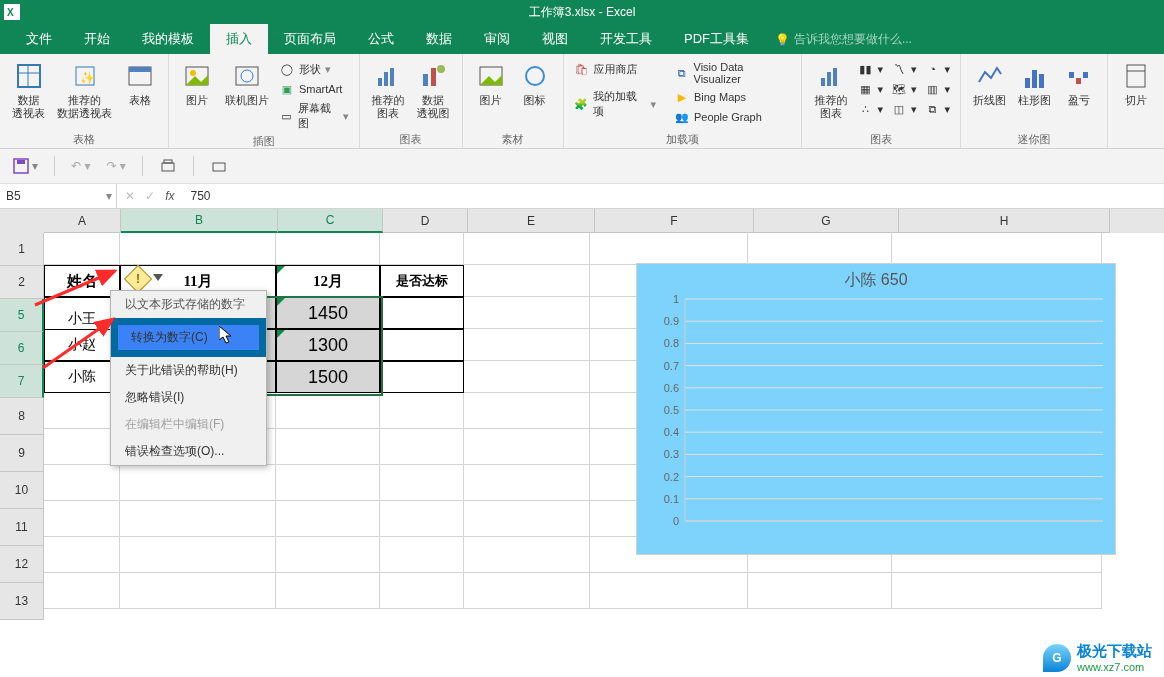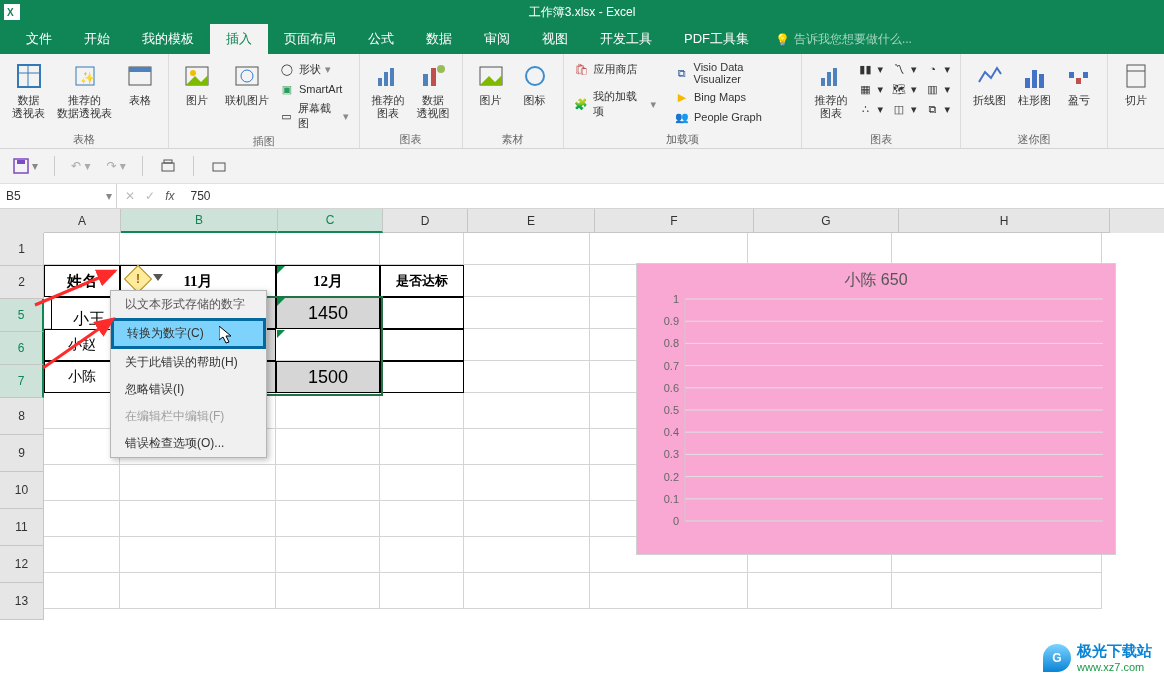--- a/index.html
+++ b/index.html
@@ -270,7 +270,7 @@
   }
   .chart-box {
     position: absolute;
-    background: #f9a8d4;
+    background: #7dd3fc;
     border: 1px solid #d0d0d0;
   }
   .chart-title {

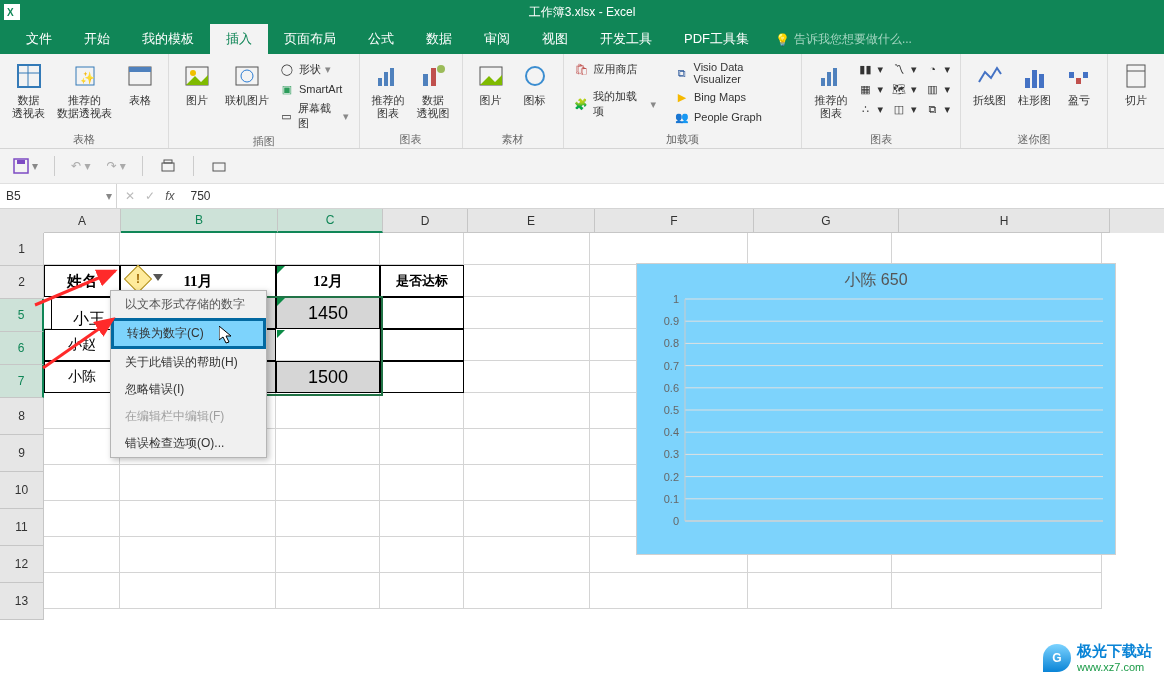--- a/index.html
+++ b/index.html
@@ -731,7 +731,7 @@
       <div class="cell" style="left: 76px; top: 32px; width: 156px; height: 32px; font-weight: bold; border: 1px solid rgb(0, 0, 0); font-size: 15px; font-family: KaiTi, STKaiti, serif;">11月</div>
       <div class="cell" style="left: 232px; top: 32px; width: 104px; height: 32px; font-weight: bold; border: 1px solid rgb(0, 0, 0); font-size: 15px; font-family: KaiTi, STKaiti, serif;">12月</div>
       <div class="cell" style="left: 336px; top: 32px; width: 84px; height: 32px; font-weight: bold; border: 1px solid rgb(0, 0, 0); font-size: 13px;">是否达标</div>
-      <div class="cell" style="left: 7px; top: 64px; width: 76px; height: 44px; border: 1px solid rgb(0, 0, 0); font-size: 16px;">小王</div>
+      <div class="cell" style="left: 0px; top: 64px; width: 76px; height: 44px; border: 1px solid rgb(0, 0, 0); font-size: 14px;">小王</div>
       <div class="cell" style="left: 76px; top: 64px; width: 156px; height: 32px; background: rgb(214, 214, 214); border: 1px solid rgb(0, 0, 0); font-size: 18px; font-family: SimHei, sans-serif;">750</div>
       <div class="cell" style="left: 232px; top: 64px; width: 104px; height: 32px; background: rgb(214, 214, 214); border: 1px solid rgb(0, 0, 0); font-size: 18px; font-family: SimHei, sans-serif;">1450</div>
       <div class="cell" style="left: 336px; top: 64px; width: 84px; height: 32px; border: 1px solid rgb(0, 0, 0);"></div>

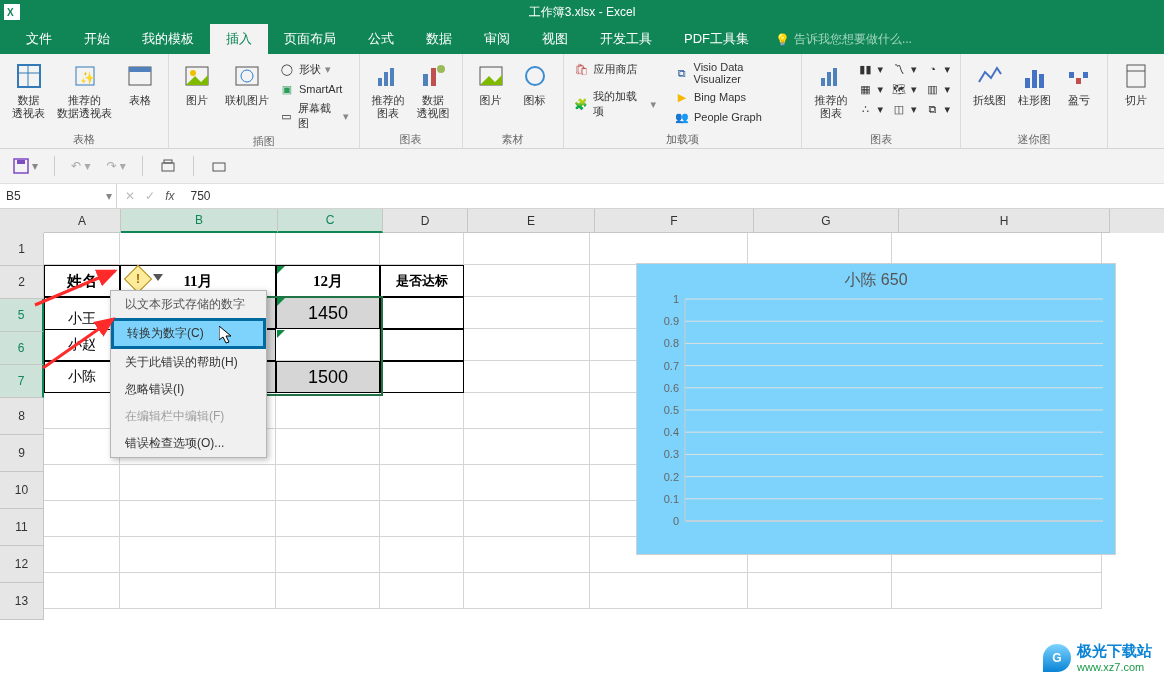--- a/index.html
+++ b/index.html
@@ -262,7 +262,7 @@
     color: #333;
   }
   .ctx-menu .ctx-item.disabled { color: #9f9f9f; }
-  .ctx-menu .ctx-item.highlight { background: #7dd3fc; border:3px solid #0369a1; padding:4px 13px;}
+  .ctx-menu .ctx-item.highlight { background: #3b82f6; border:7px solid #0369a1; padding:4px 13px;}
   .ctx-menu .ctx-item.head { color:#555; }
   .arrow {
     position: absolute;

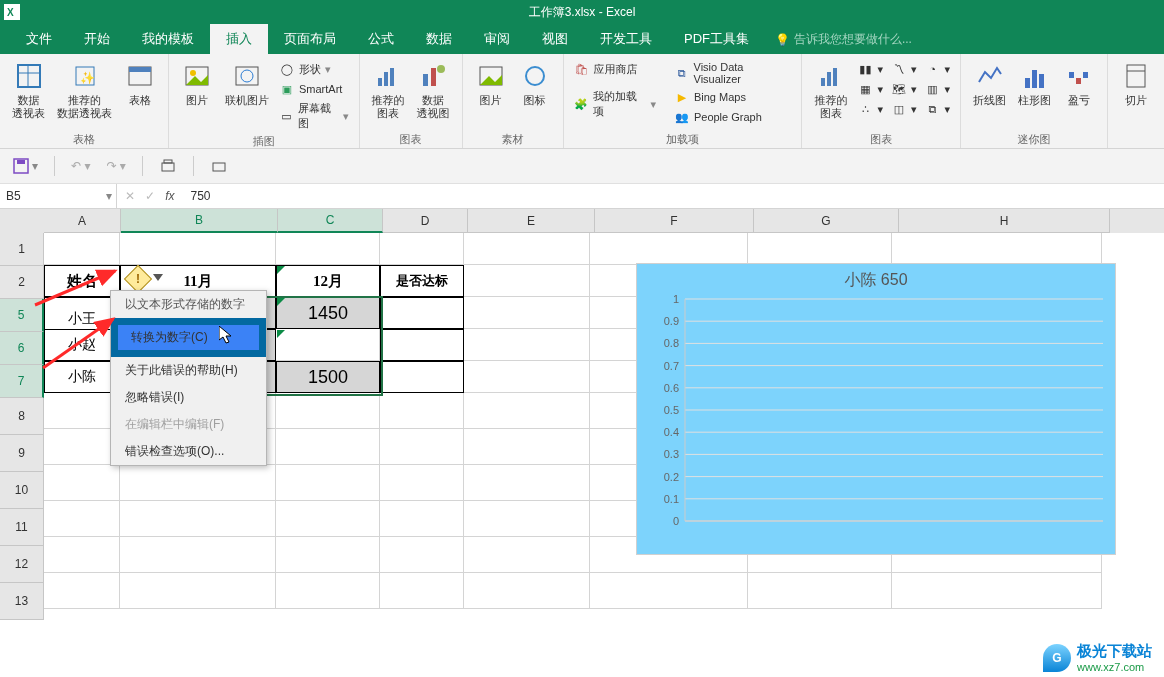--- a/index.html
+++ b/index.html
@@ -737,6 +737,7 @@
       <div class="cell" style="left: 336px; top: 64px; width: 84px; height: 32px; border: 1px solid rgb(0, 0, 0);"></div>
       <div class="cell" style="left: 0px; top: 96px; width: 76px; height: 32px; border: 1px solid rgb(0, 0, 0); font-size: 14px;">小赵</div>
       <div class="cell" style="left: 76px; top: 96px; width: 156px; height: 32px; background: rgb(214, 214, 214); border: 1px solid rgb(0, 0, 0); font-size: 18px; font-family: SimHei, sans-serif;"></div>
+      <div class="cell" style="left: 232px; top: 96px; width: 104px; height: 32px; background: rgb(214, 214, 214); border: 1px solid rgb(0, 0, 0); font-size: 18px; font-family: SimHei, sans-serif;">1300</div>
       <div class="cell" style="left: 336px; top: 96px; width: 84px; height: 32px; border: 1px solid rgb(0, 0, 0);"></div>
       <div class="cell" style="left: 0px; top: 128px; width: 76px; height: 32px; border: 1px solid rgb(0, 0, 0); font-size: 14px;">小陈</div>
       <div class="cell" style="left: 76px; top: 128px; width: 156px; height: 32px; background: rgb(214, 214, 214); border: 1px solid rgb(0, 0, 0); font-size: 18px; font-family: SimHei, sans-serif;"></div>

